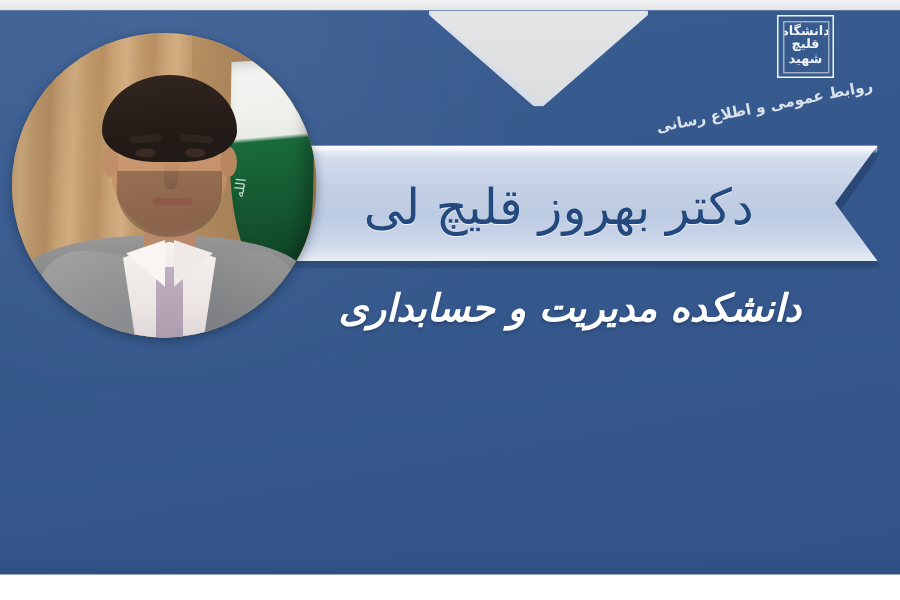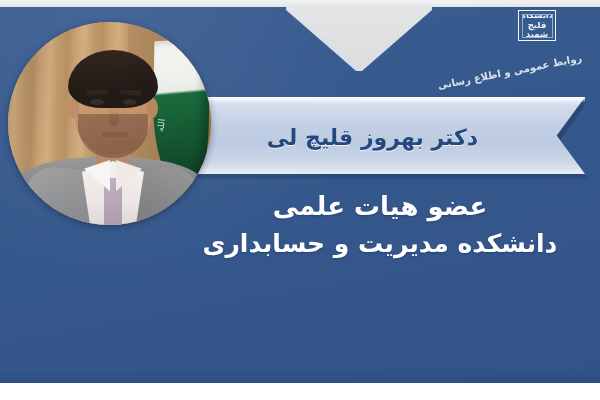--- a/index.html
+++ b/index.html
@@ -287,7 +287,7 @@
   .logo-box {
     position: absolute;
     left: 48px; top: 2px;
-    width: 38px; height: 31px;
+    width: 38px; height: 42px;
     border: 1.6px solid #f1f4f8;
     box-sizing: border-box;
   }

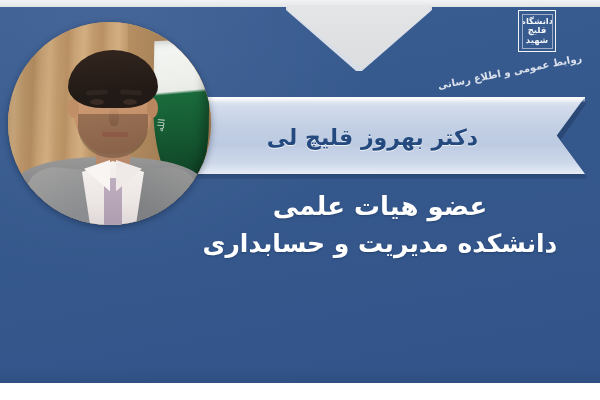--- a/index.html
+++ b/index.html
@@ -105,8 +105,8 @@
     justify-content: center;
     direction: rtl;
     color: #23497f;
-    font-size: 22px;
-    font-weight: bold;
+    font-size: 33px;
+    font-weight: normal;
     letter-spacing: 0.5px;
     text-shadow: 0 1px 0 rgba(255,255,255,0.7);
     white-space: nowrap;

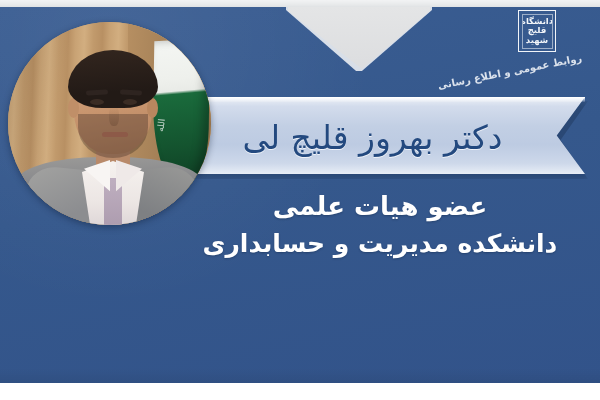--- a/index.html
+++ b/index.html
@@ -346,7 +346,6 @@
   <div class="ribbon-label">دکتر بهروز قلیچ لی</div>
 
   <div class="subtitle-block">
-    <div class="subtitle-line1">عضو هیات علمی</div>
     <div class="subtitle-line2">دانشکده مدیریت و حسابداری</div>
   </div>
 

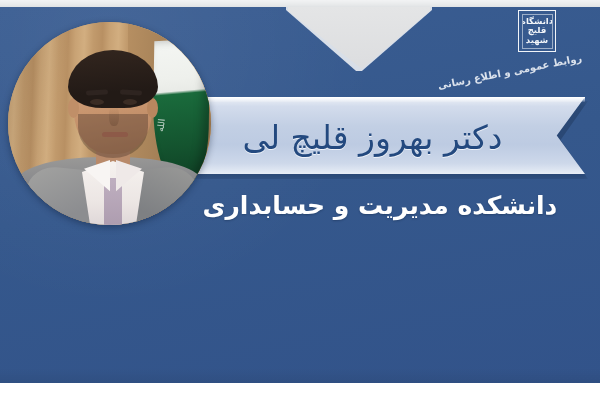--- a/index.html
+++ b/index.html
@@ -134,6 +134,7 @@
     line-height: 1.45;
     white-space: nowrap;
     text-shadow: 0 1px 2px rgba(10,25,50,0.30);
+    font-style: italic;
   }
 
   

